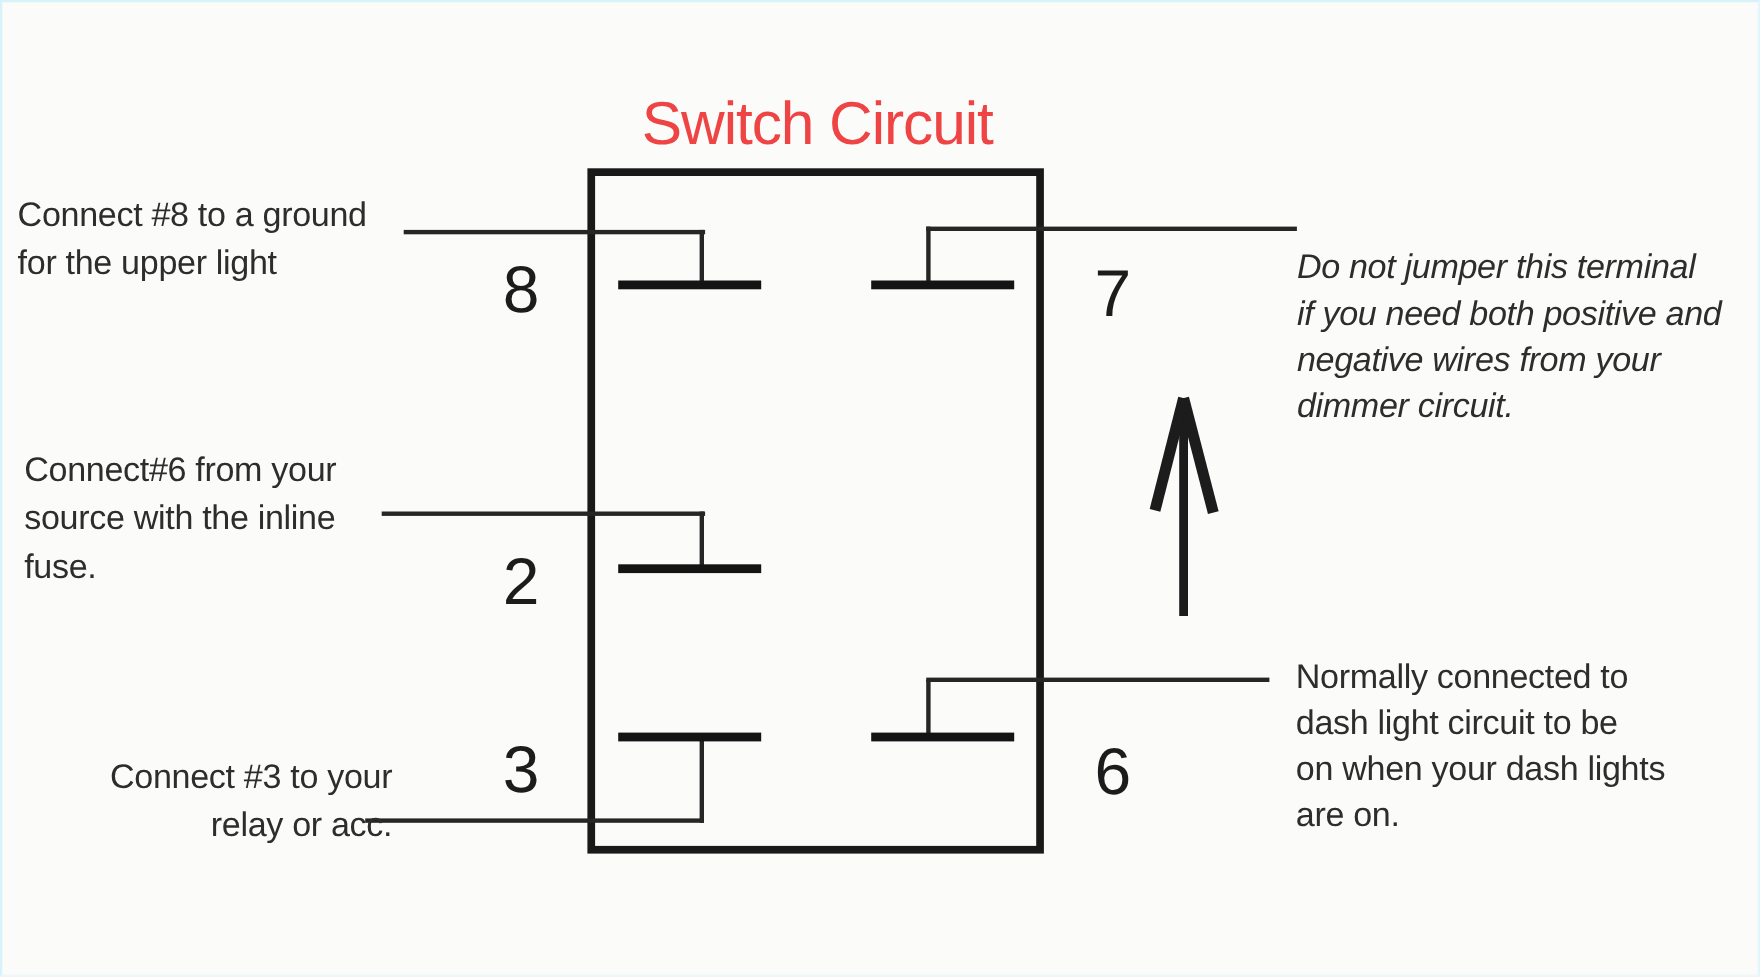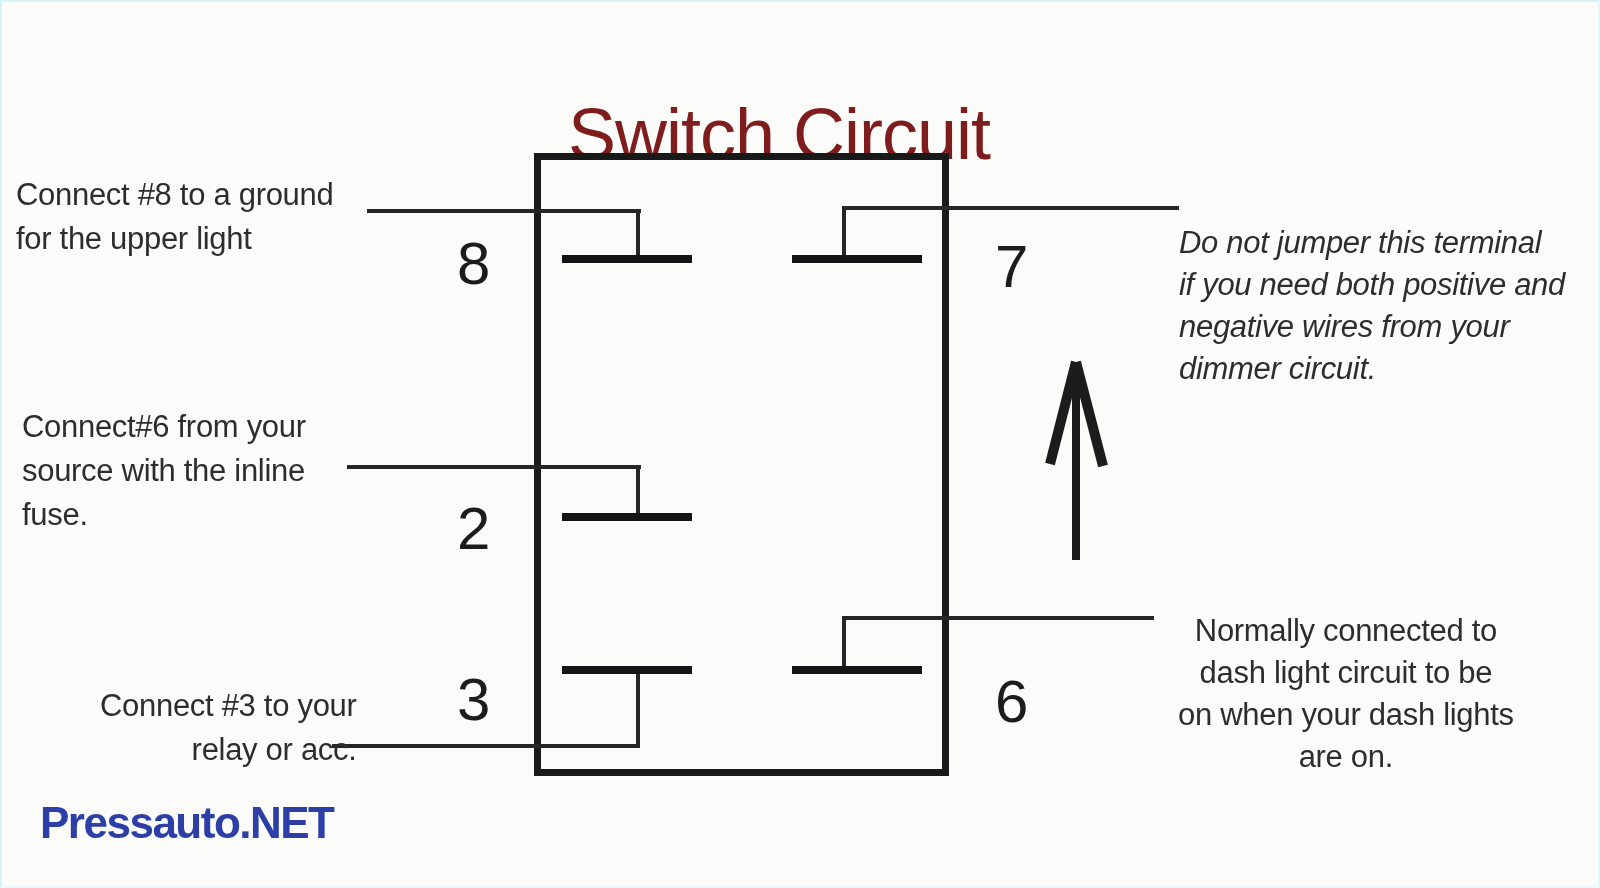--- a/index.html
+++ b/index.html
@@ -19,10 +19,9 @@
   .abs{position:absolute;}
   .title{
     left:566px;top:83px;width:350px;
-    font-size:72px;line-height:54px;font-weight:500;
-    letter-spacing:-1px;color:#7f1d1d;text-align:center;
+    font-size:55px;line-height:54px;font-weight:500;
+    letter-spacing:-1px;color:#ef4444;text-align:center;
     white-space:nowrap;
-    margin-top:22px;
   }
   .switch-body{
     left:532px;top:151px;width:415px;height:623px;

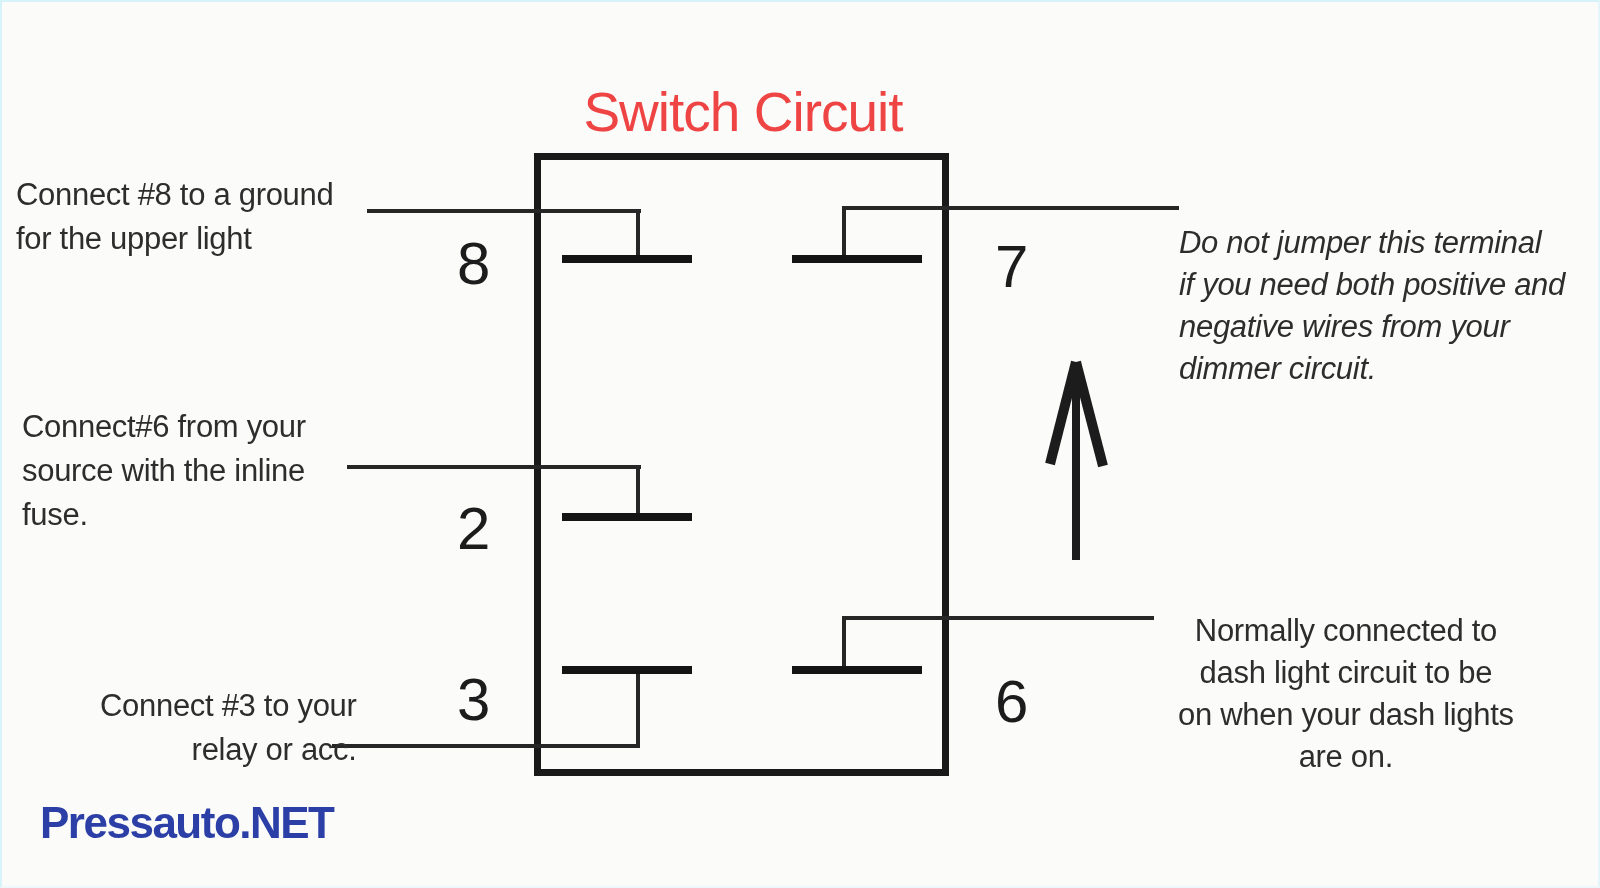--- a/index.html
+++ b/index.html
@@ -69,7 +69,7 @@
   #ann-connect3{left:98px;top:682px;text-align:right;}
   #ann-jumper7{left:1172px;top:100px;}
   #ann-nojumper{left:1177px;top:220px;font-style:italic;}
-  #ann-dashlight{left:1176px;top:608px;text-align:center;}
+  #ann-dashlight{left:1176px;top:592px;}
   
   #up-arrow{left:1038px;top:350px;}
   

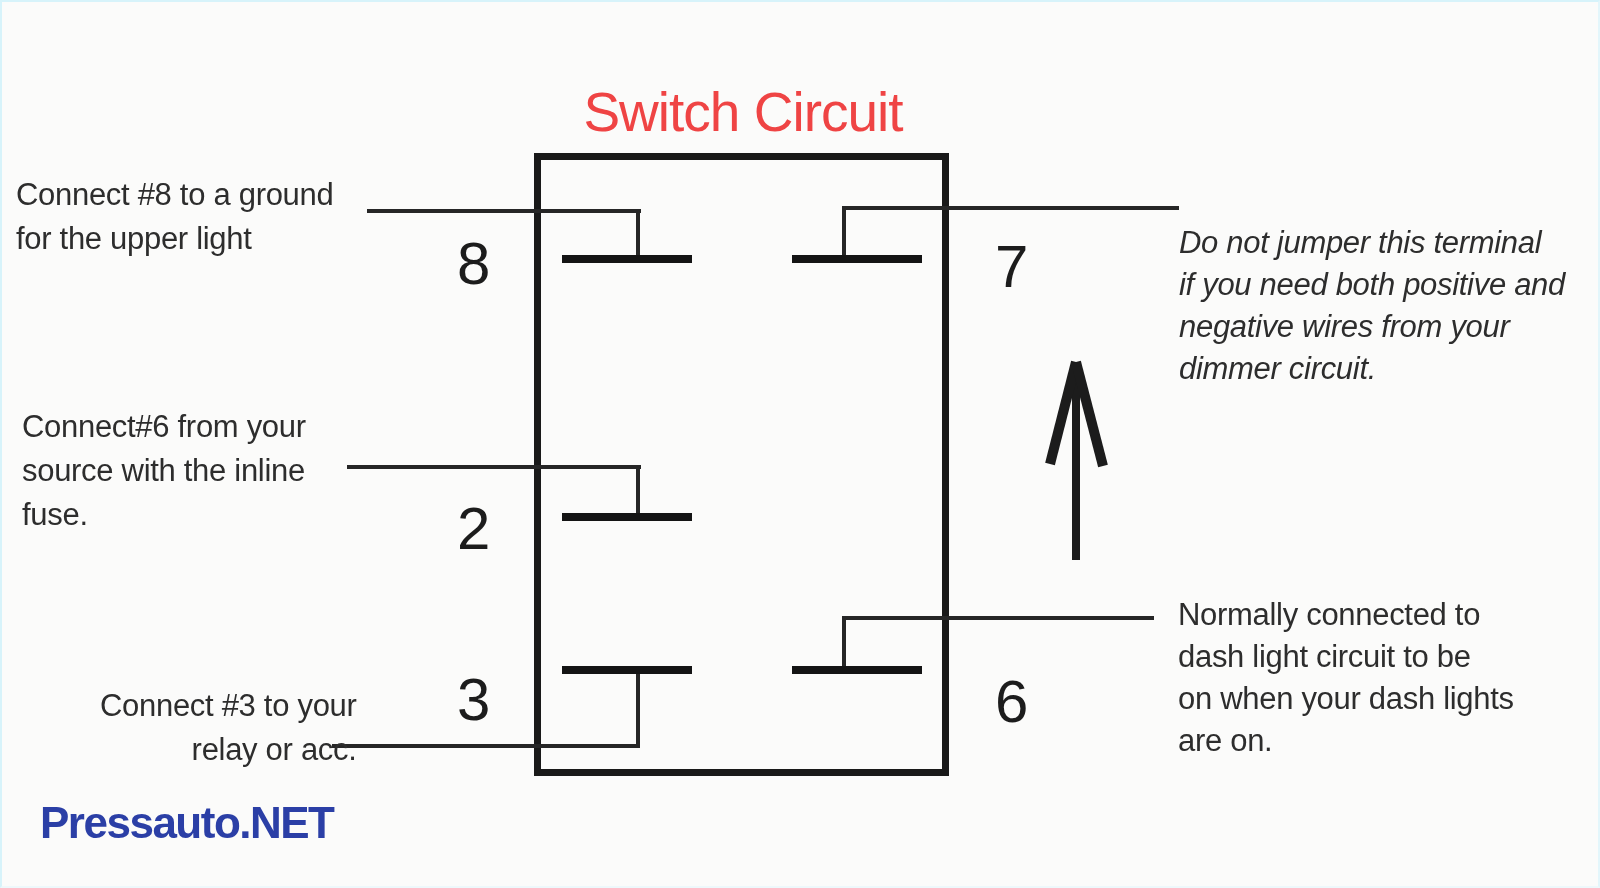--- a/index.html
+++ b/index.html
@@ -133,7 +133,6 @@
     <line x1="36" y1="10" x2="63" y2="114" stroke="#1c1c1c" stroke-width="10"></line>
   </svg>
 
-  <div class="abs brand">Pressauto.NET</div>
 
 </div>
 

